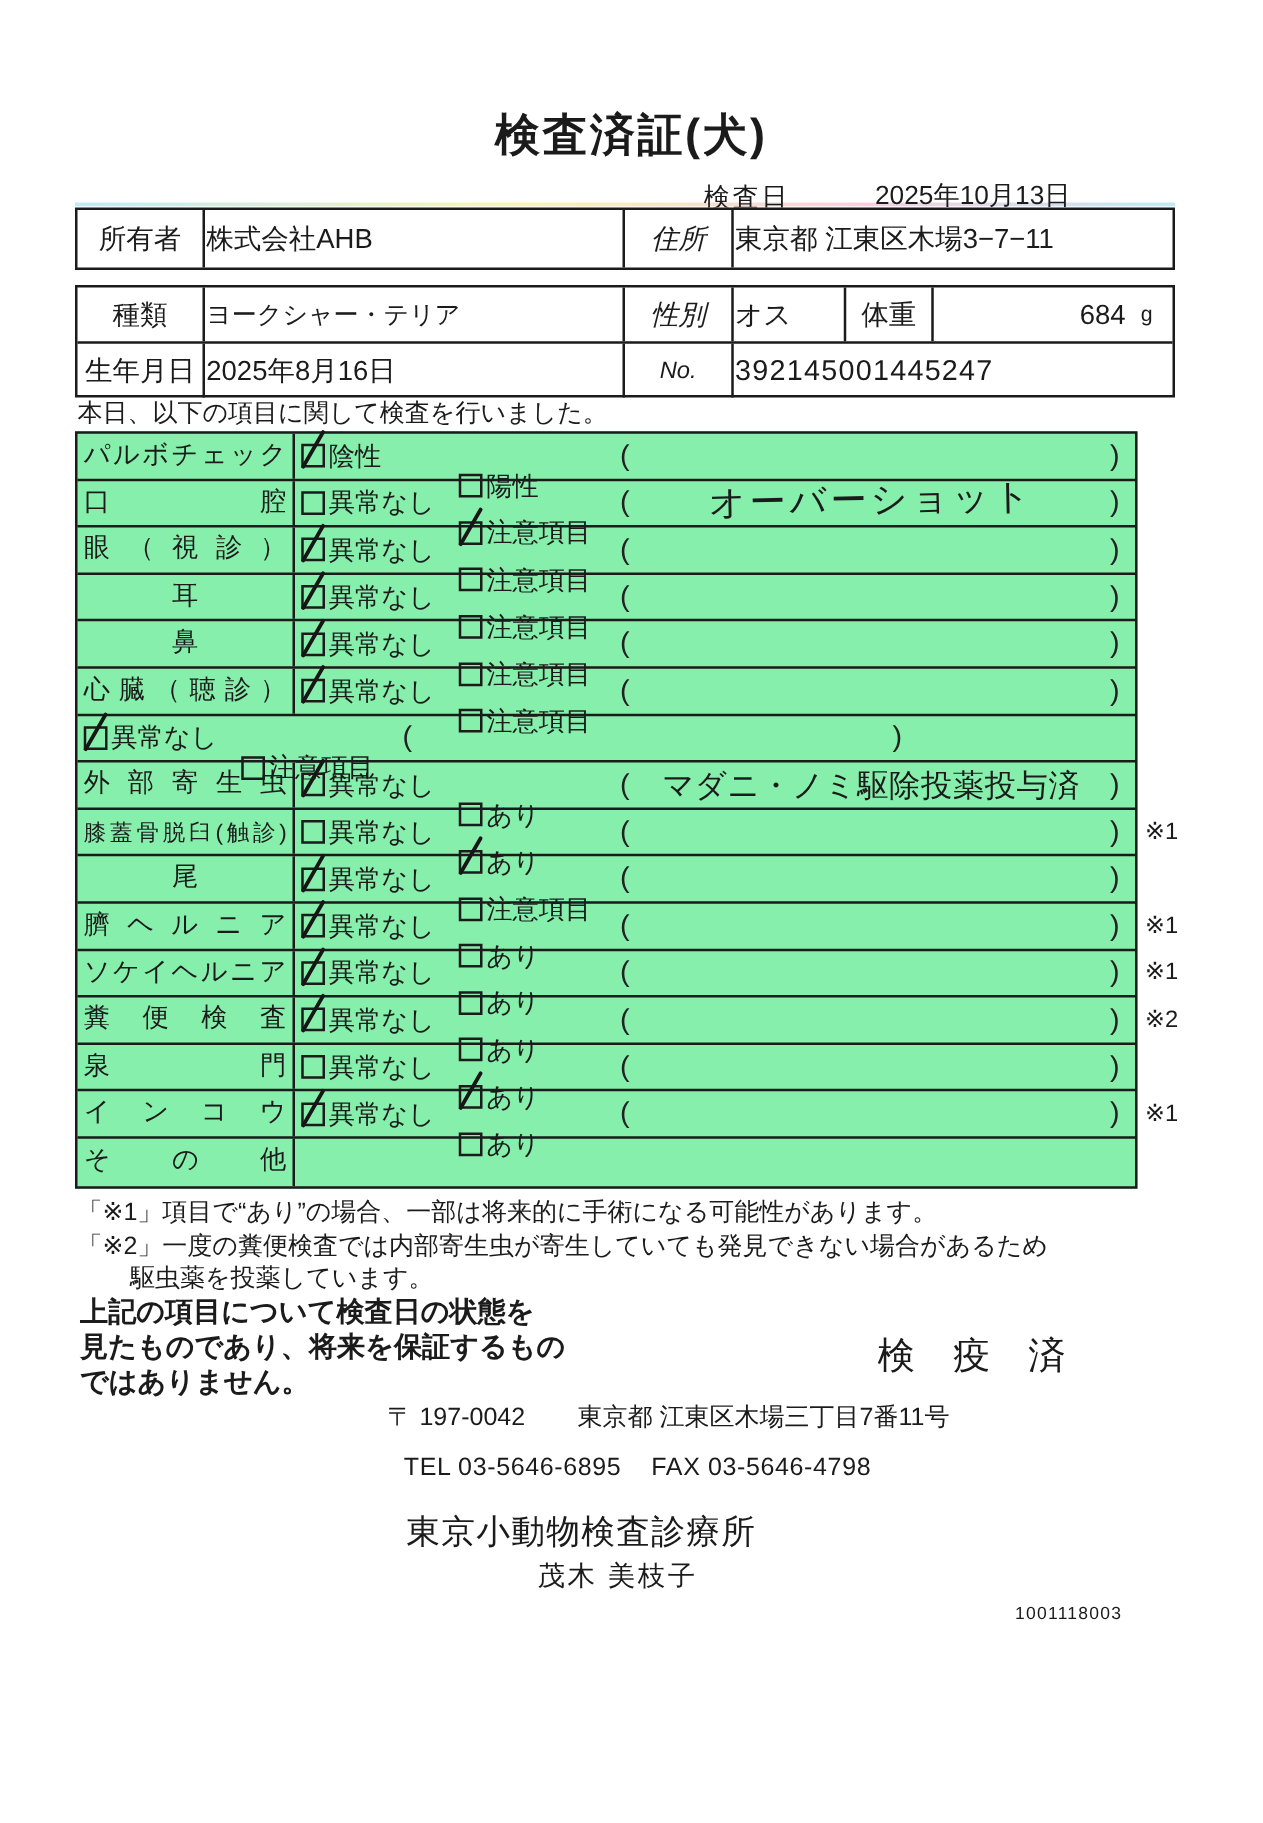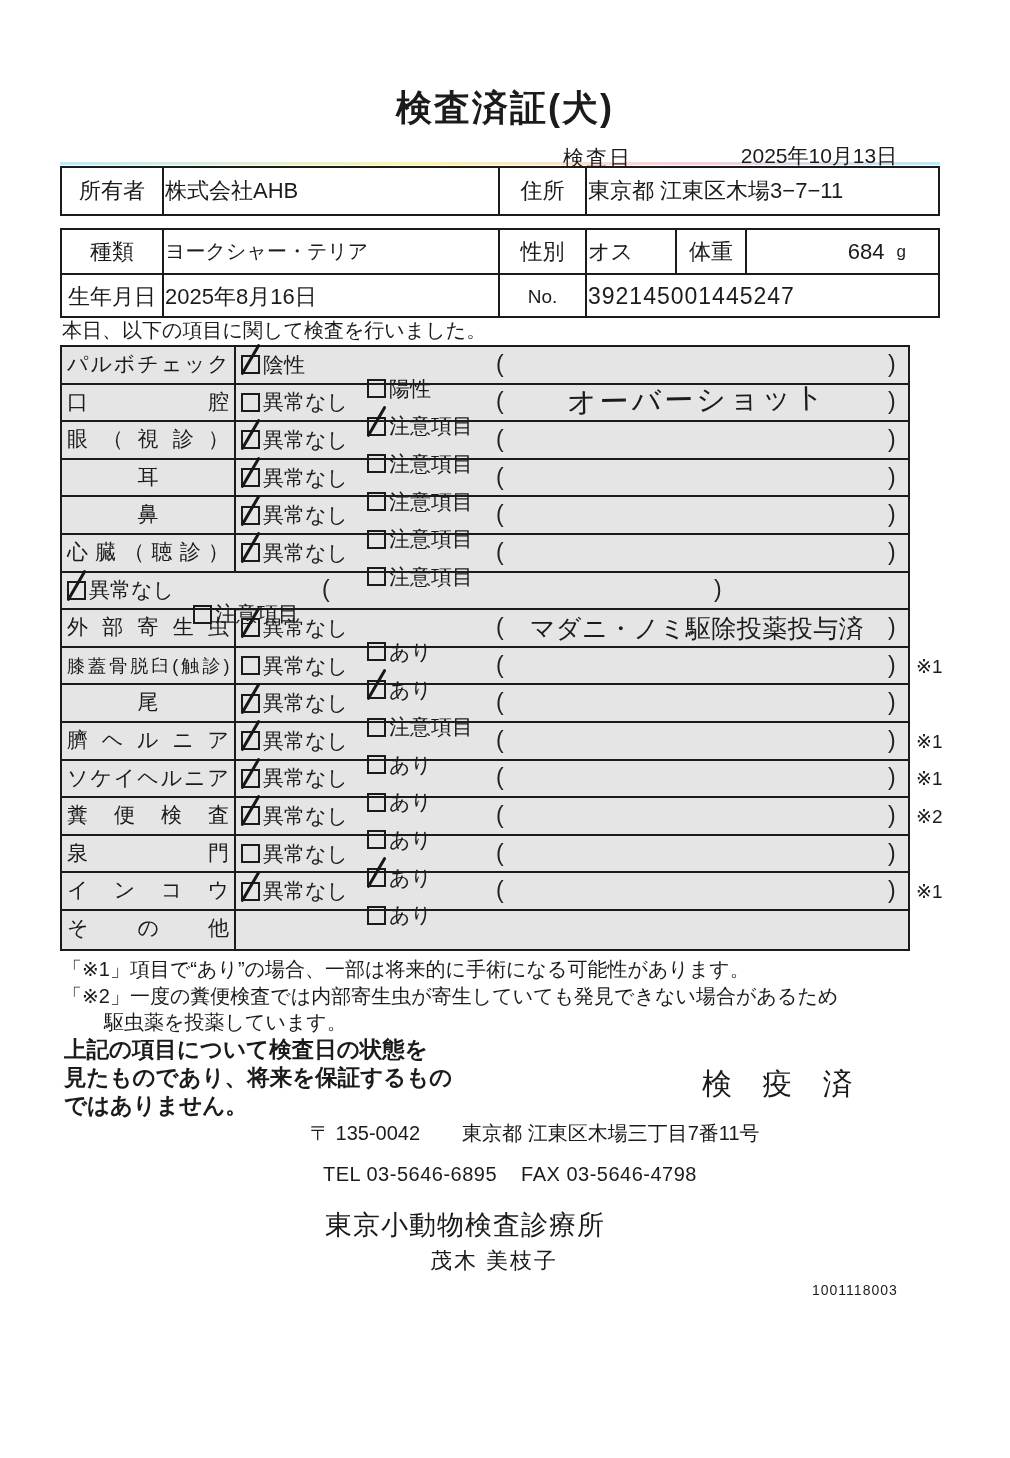--- a/index.html
+++ b/index.html
@@ -12,7 +12,7 @@
   .doc-title{position:absolute;top:84px;left:0;width:100%;text-align:center;
     font-size:36px;font-weight:600;letter-spacing:2px;}
   .exam-date-label{position:absolute;left:563px;top:144px;font-size:21px;letter-spacing:2px;}
-  .exam-date-value{position:absolute;left:700px;top:142px;width:238px;text-align:center;font-size:21px;}
+  .exam-date-value{position:absolute;left:700px;top:142px;width:238px;text-align:left;font-size:21px;}
   
   .tbl{position:absolute;left:60px;border:2px solid #1b1b1b;box-sizing:border-box;background:#fff;}
   .owner-tbl{top:166px;width:880px;height:50px;}

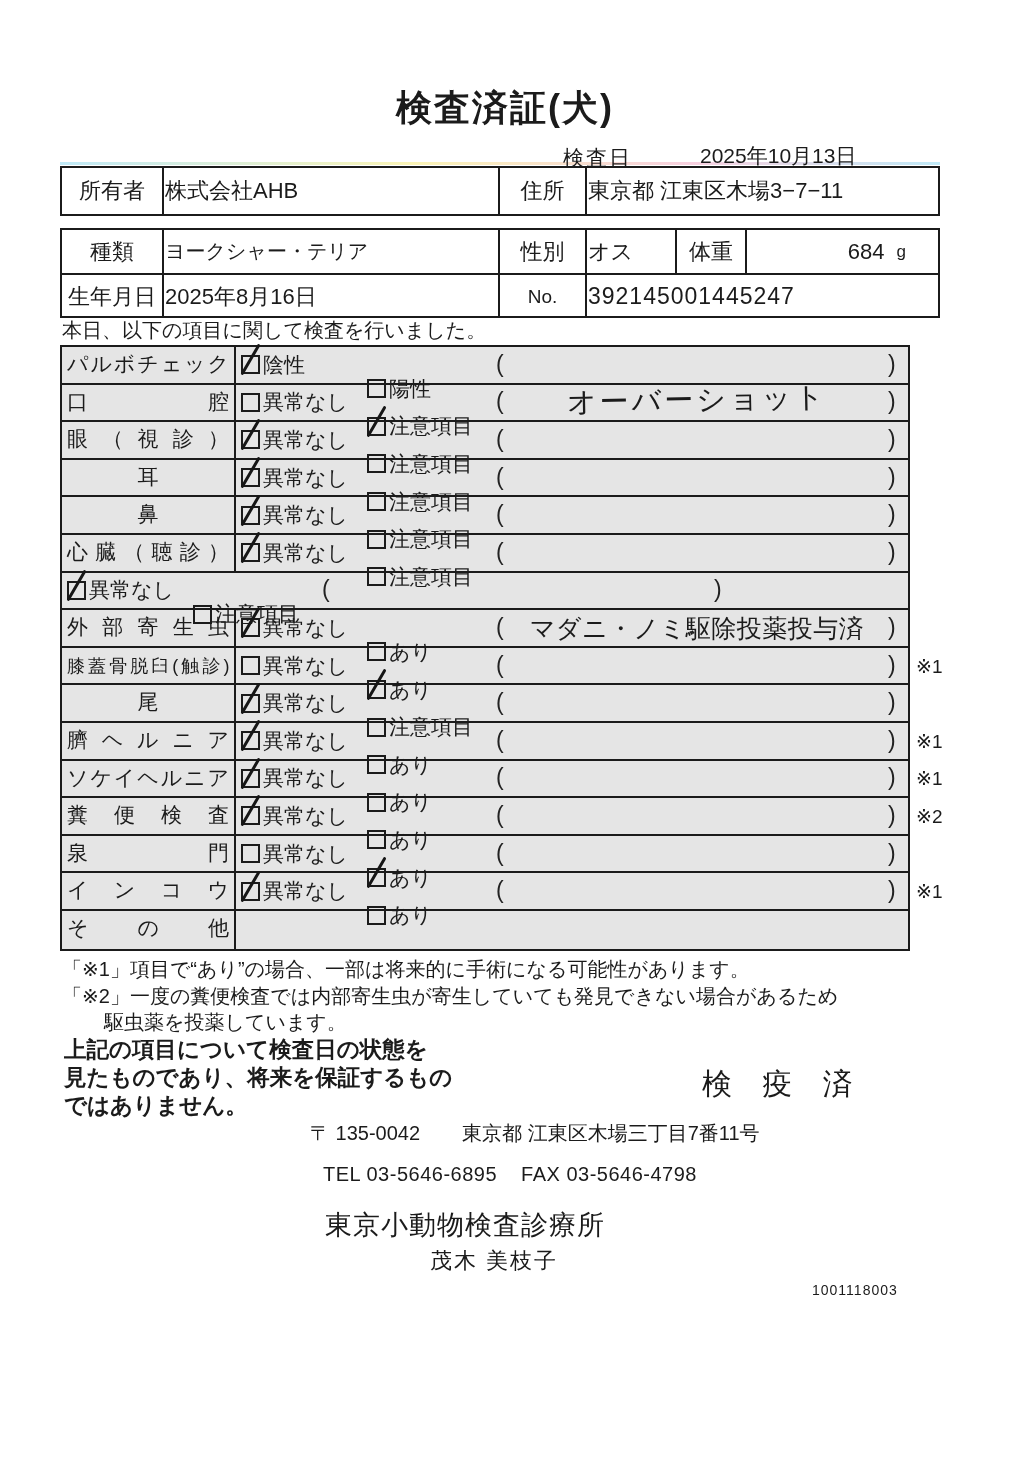--- a/index.html
+++ b/index.html
@@ -25,7 +25,7 @@
   .tcell:last-child{border-right:none;}
   .lab{justify-content:center;}
   .val{padding-left:1px;}
-  .w102{width:102px;flex:none;} .w336{width:336px;flex:none;} .w87{width:87px;flex:none;}
+  .w102{width:102px;flex:none;} .w336{width:336px;flex:none;} .w87{width:87px;flex:none;font-style:italic;}
   .w90{width:90px;flex:none;} .w70{width:70px;flex:none;} .grow{flex:1;}
   .breed{font-size:20px;}
   .weight-val{justify-content:flex-end;padding-right:32px;}

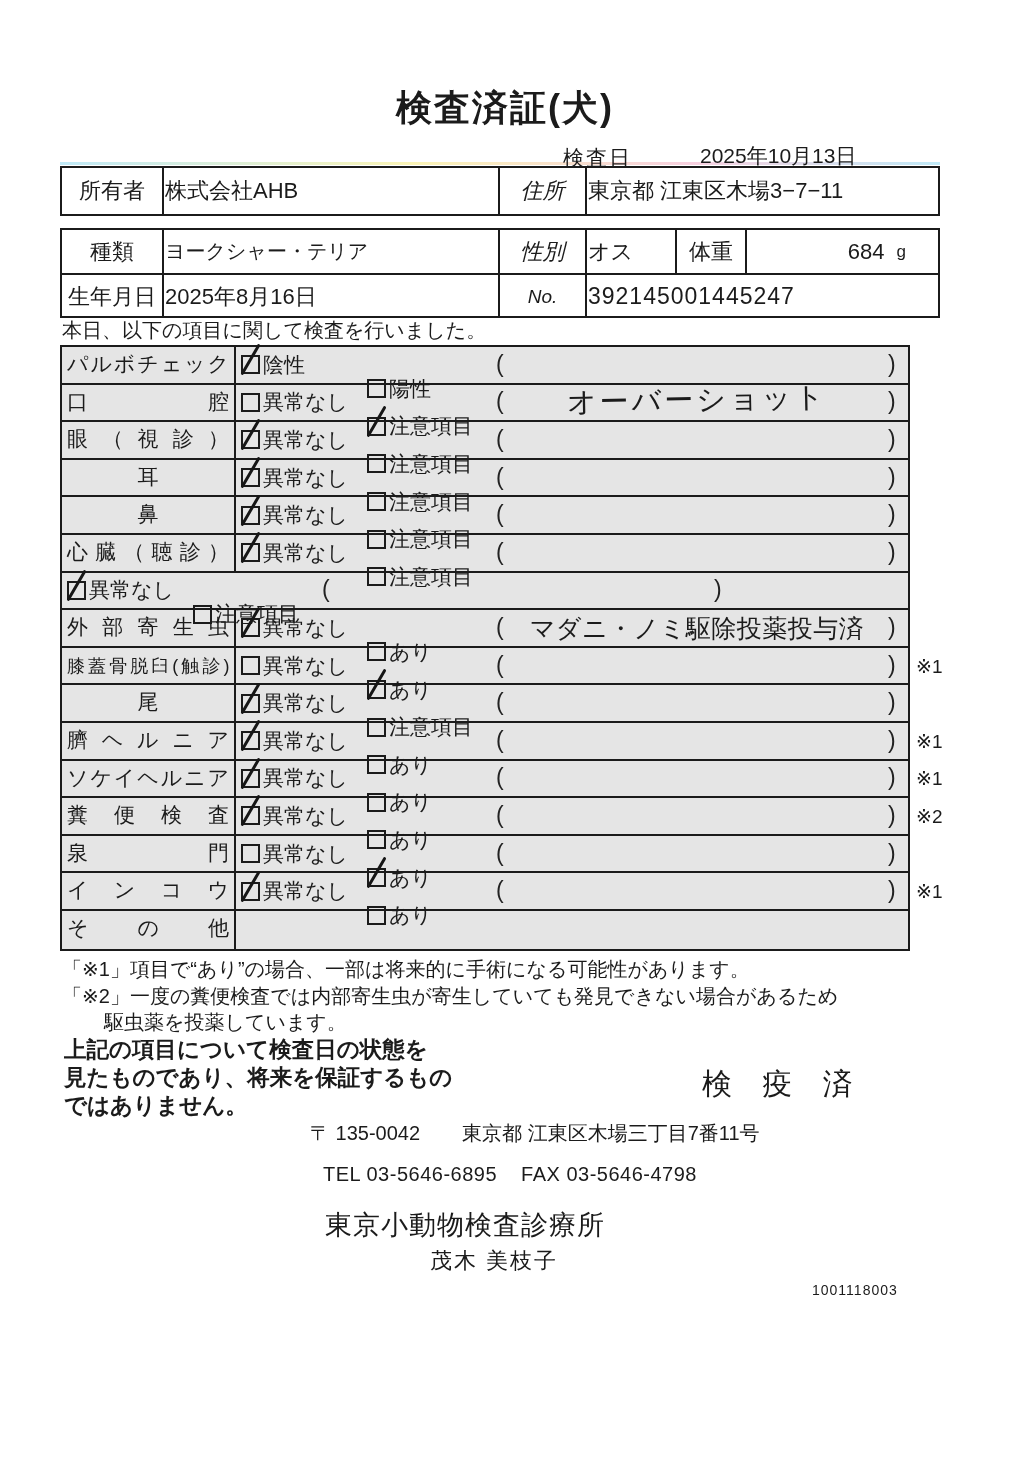--- a/index.html
+++ b/index.html
@@ -28,7 +28,7 @@
   .w102{width:102px;flex:none;} .w336{width:336px;flex:none;} .w87{width:87px;flex:none;font-style:italic;}
   .w90{width:90px;flex:none;} .w70{width:70px;flex:none;} .grow{flex:1;}
   .breed{font-size:20px;}
-  .weight-val{justify-content:flex-end;padding-right:32px;}
+  .weight-val{justify-content:flex-end;padding-right:16px;}
   .weight-unit{font-size:17px;margin-left:12px;}
   .no-lab{font-size:19px;}
   .no-val{font-size:23px;letter-spacing:1px;}

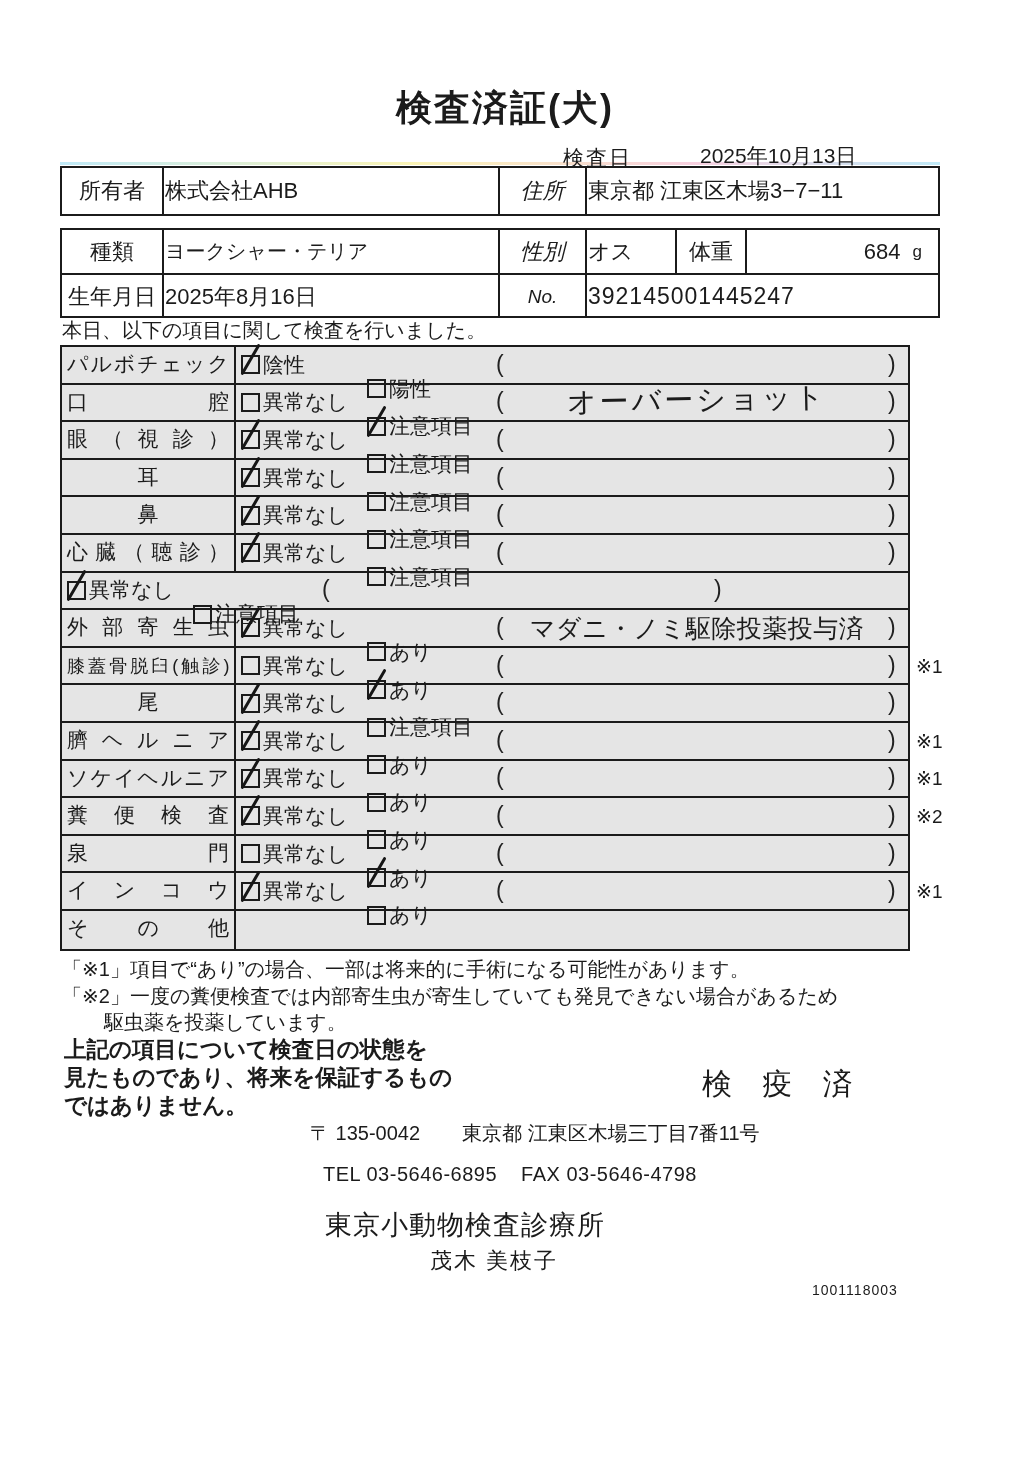--- a/index.html
+++ b/index.html
@@ -35,7 +35,7 @@
   
   .intro{position:absolute;left:62px;top:317px;font-size:20px;}
   
-  .exam-table{position:absolute;left:60px;top:345px;width:850px;border:2px solid #1b1b1b;box-sizing:border-box;background:#e5e5e5;}
+  .exam-table{position:absolute;left:60px;top:345px;width:850px;border:2px solid #1b1b1b;box-sizing:border-box;background:#86efac;}
   .exam-row{position:relative;display:flex;height:37.6px;border-bottom:2px solid #1b1b1b;box-sizing:border-box;}
   .exam-row:last-child{border-bottom:none;}
   .label-cell{box-sizing:border-box;width:174px;flex:none;border-right:2px solid #1b1b1b;

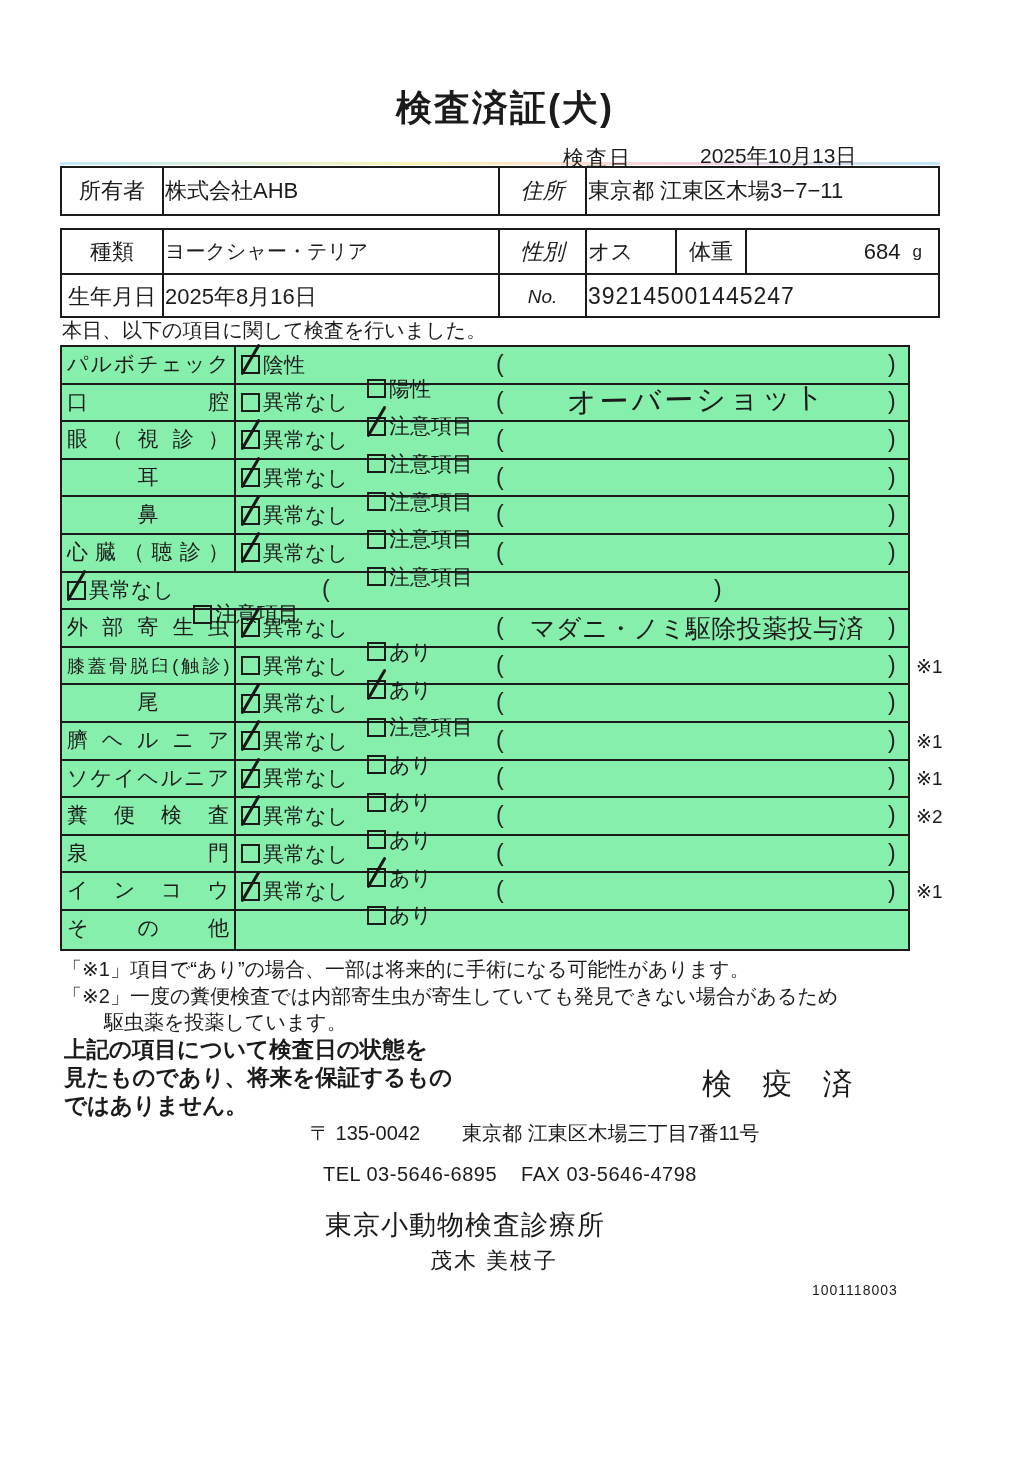--- a/index.html
+++ b/index.html
@@ -405,7 +405,7 @@
 
   <div class="stamp">検 疫 済</div>
   <div class="postal-line">
-    <span>〒 135-0042</span><span class="addr">東京都 江東区木場三丁目7番11号</span>
+    <span>〒 197-0042</span><span class="addr">東京都 江東区木場三丁目7番11号</span>
   </div>
   <div class="tel-line">
     <span>TEL 03-5646-6895</span><span class="fax">FAX 03-5646-4798</span>

